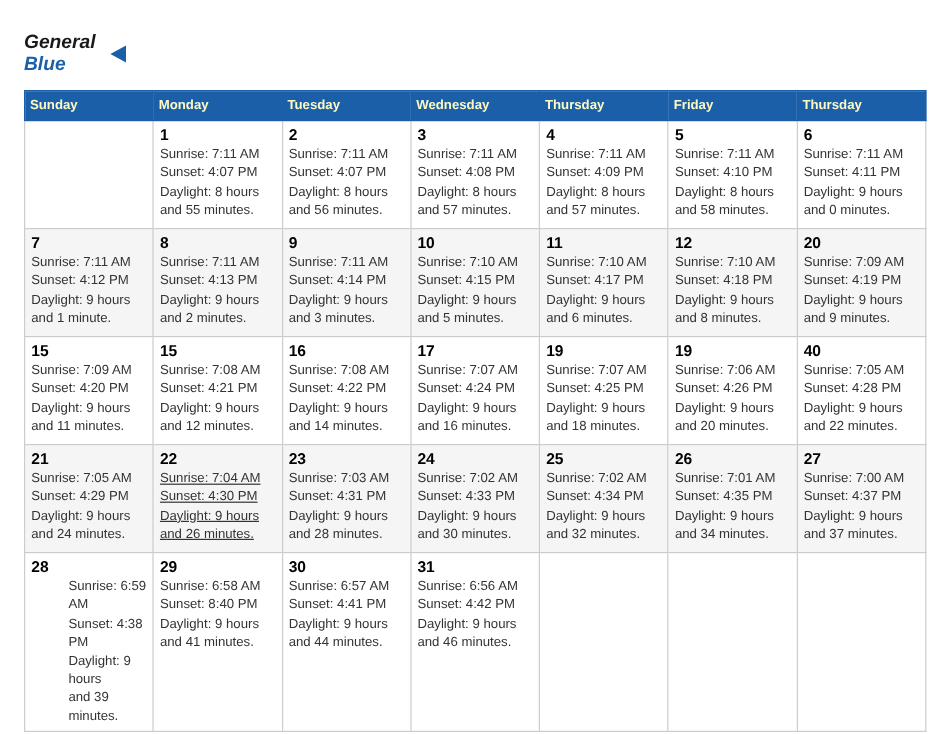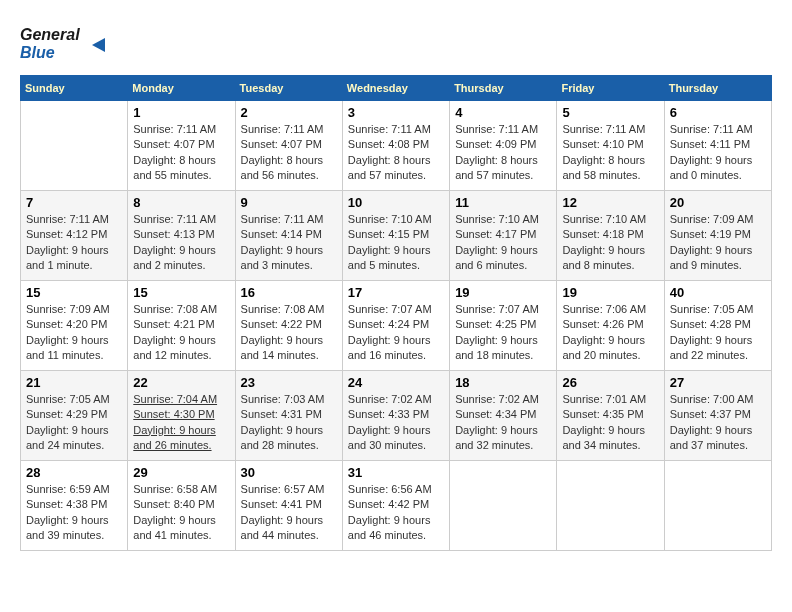--- a/index.html
+++ b/index.html
@@ -284,7 +284,7 @@
 and 30 minutes.</div>
         </td>
         <td>
-          <span class="day-number">18</span>
+          <span class="day-number">25</span>
           <div class="day-info" style="white-space: pre-line;">Sunrise: 7:02 AM
 Sunset: 4:34 PM
 Daylight: 9 hours

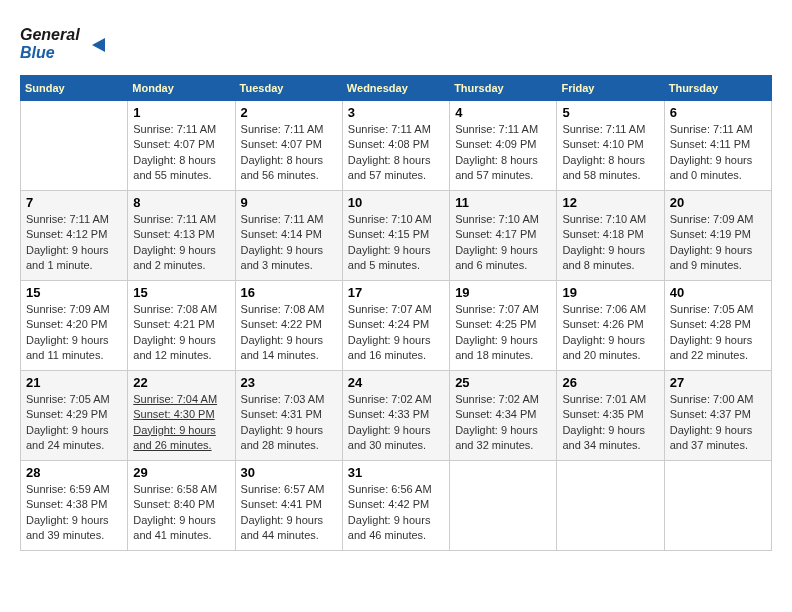--- a/index.html
+++ b/index.html
@@ -308,7 +308,7 @@
       <tr>
         <td>
           <span class="day-number">28</span>
-          <div class="day-info" style="white-space: pre-line;">Sunrise: 6:59 AM
+          <div class="day-info" style="white-space: pre-line; margin-left: 31px;">Sunrise: 6:59 AM
 Sunset: 4:38 PM
 Daylight: 9 hours
 and 39 minutes.</div>

